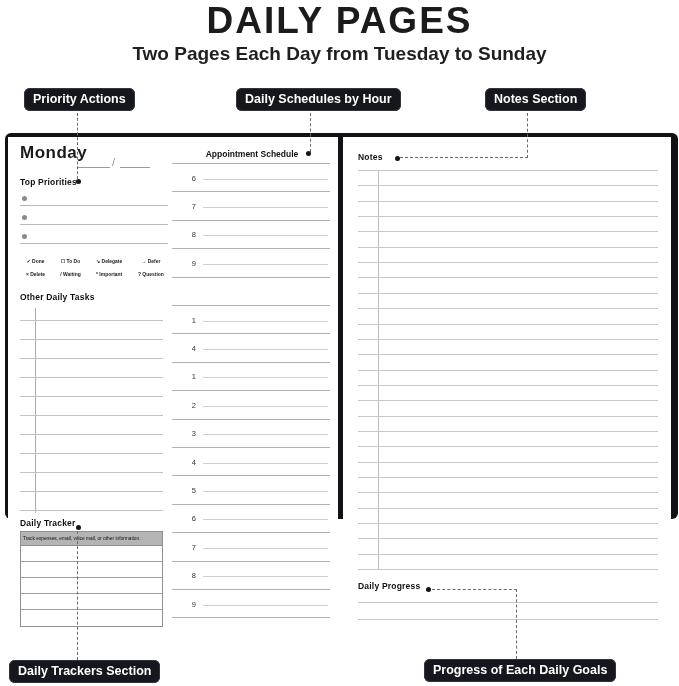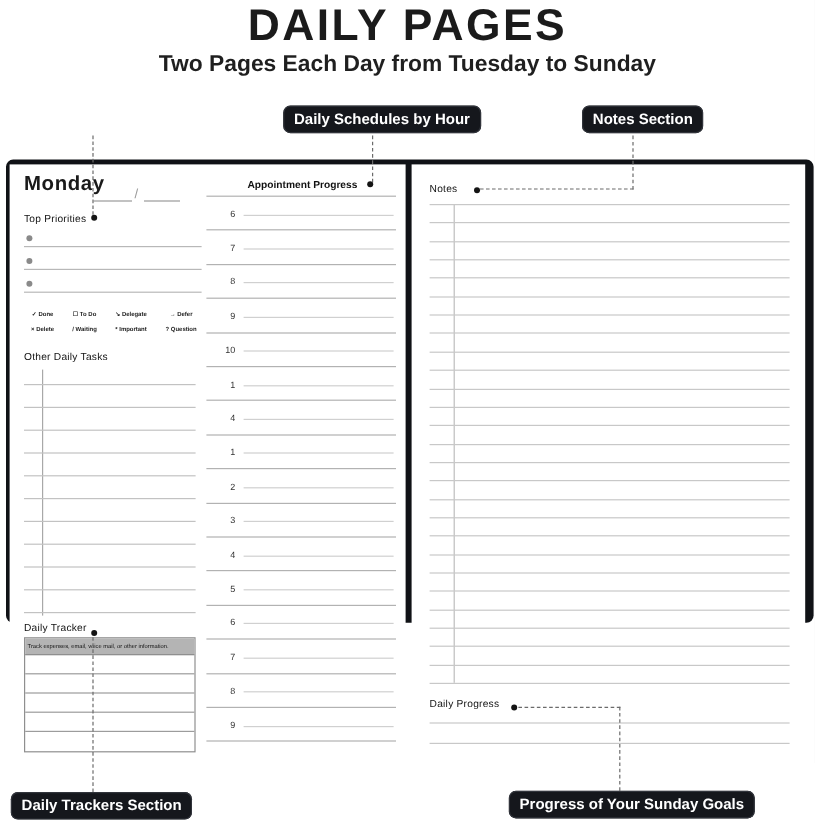--- a/index.html
+++ b/index.html
@@ -68,6 +68,7 @@
   <div class="title">DAILY PAGES</div>
   <div class="subtitle">Two Pages Each Day from Tuesday to Sunday</div>
 
+  <div class="callout" style="left:24px;top:88px">Priority Actions</div>
   <div class="callout" style="left:485px;top:88px">Notes Section</div>
   <div class="callout" style="left:236px;top:88px">Daily Schedules by Hour</div>
   <div class="callout" style="left:9px;top:660px">Daily Trackers Section</div>

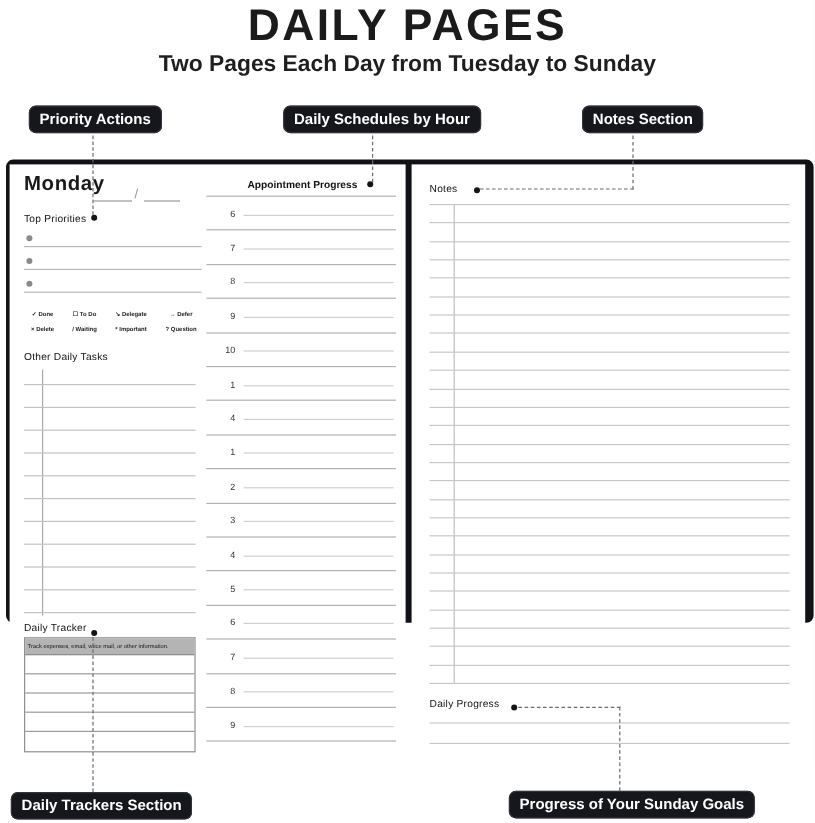--- a/index.html
+++ b/index.html
@@ -127,7 +127,7 @@
           <div class="tracker-row"></div>
         </div>
 
-      <div class="sched-head">Appointment Progress</div>
+      <div class="sched-head">Appointment Schedule</div>
     <div class="p-bullet" style="top: 59px;"></div>
         <div class="p-line" style="top: 68px;"></div>
         <div class="p-bullet" style="top: 78px;"></div>

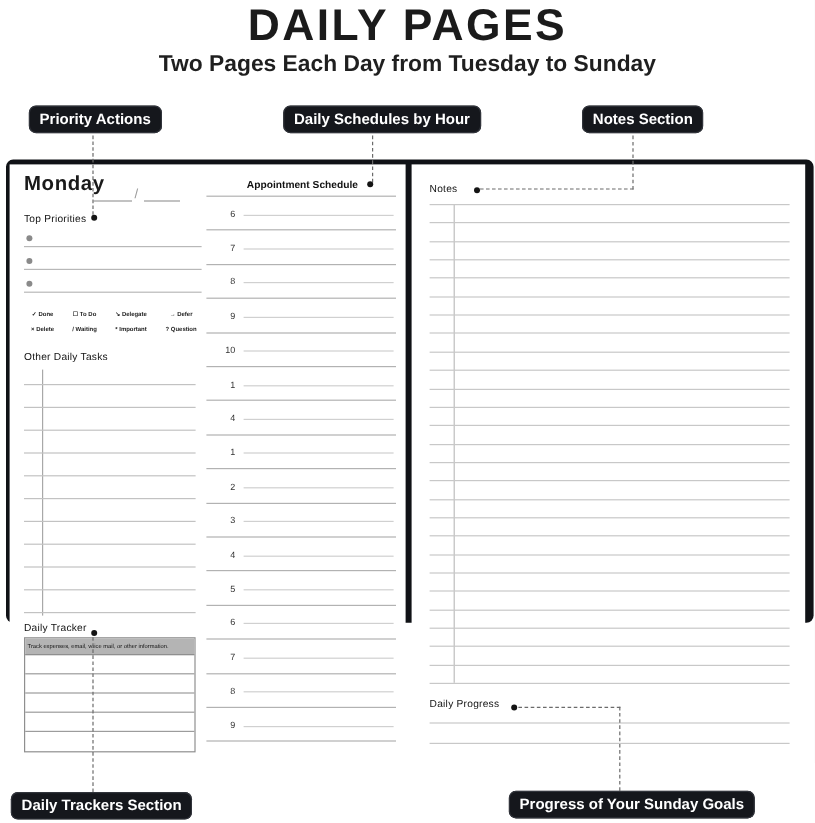--- a/index.html
+++ b/index.html
@@ -29,7 +29,7 @@
   .day{position:absolute;left:12px;top:6px;font-size:17px;font-weight:bold;letter-spacing:.5px}
   .blank{position:absolute;height:1px;border-bottom:1px solid #9a9a9a}
   .date-slash{position:absolute;font-size:11px;color:#9a9a9a}
-  .sec-label{position:absolute;font-size:8.5px;font-weight:normal;color:#111;letter-spacing:.2px}
+  .sec-label{position:absolute;font-size:8.5px;font-weight:bold;color:#111;letter-spacing:.2px}
   .p-bullet{position:absolute;left:14px;width:5px;height:5px;background:#8a8a8a;border-radius:50%}
   .p-line{position:absolute;left:12px;width:148px;border-top:1px solid #b8b8b8}
   .legend{position:absolute;left:10px;top:120px;width:154px;display:grid;

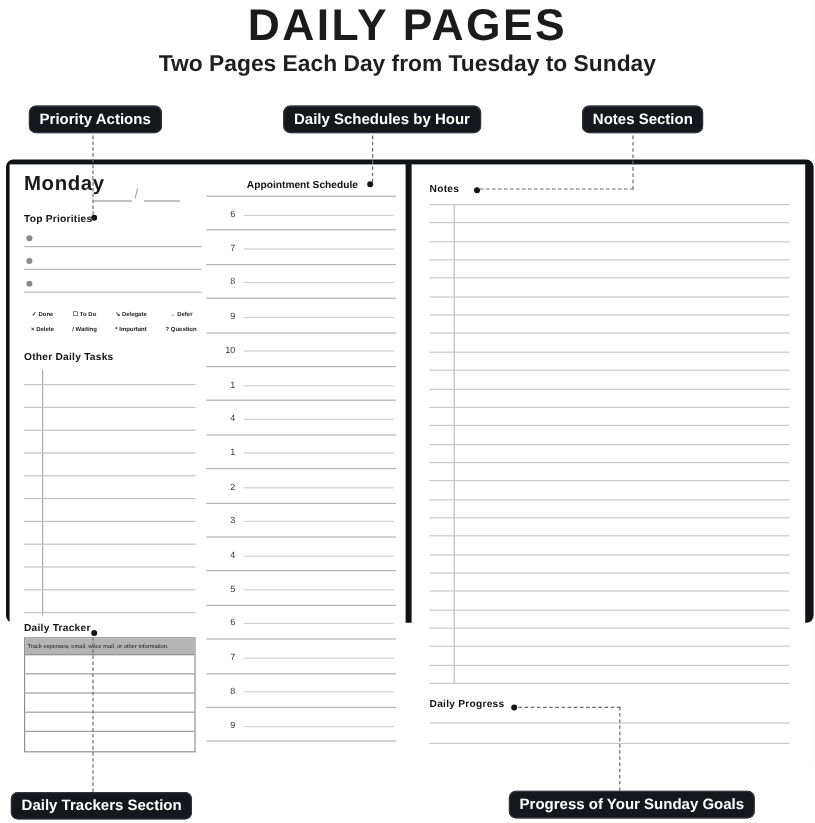--- a/index.html
+++ b/index.html
@@ -178,10 +178,6 @@
           <span class="hour-num">9</span>
           <span class="hour-line"></span>
         </div>
-        <div class="hour-row" style="top: 146.1px;">
-          <span class="hour-num">10</span>
-          <span class="hour-line"></span>
-        </div>
         <div class="hour-row" style="top: 174.5px;">
           <span class="hour-num">1</span>
           <span class="hour-line"></span>

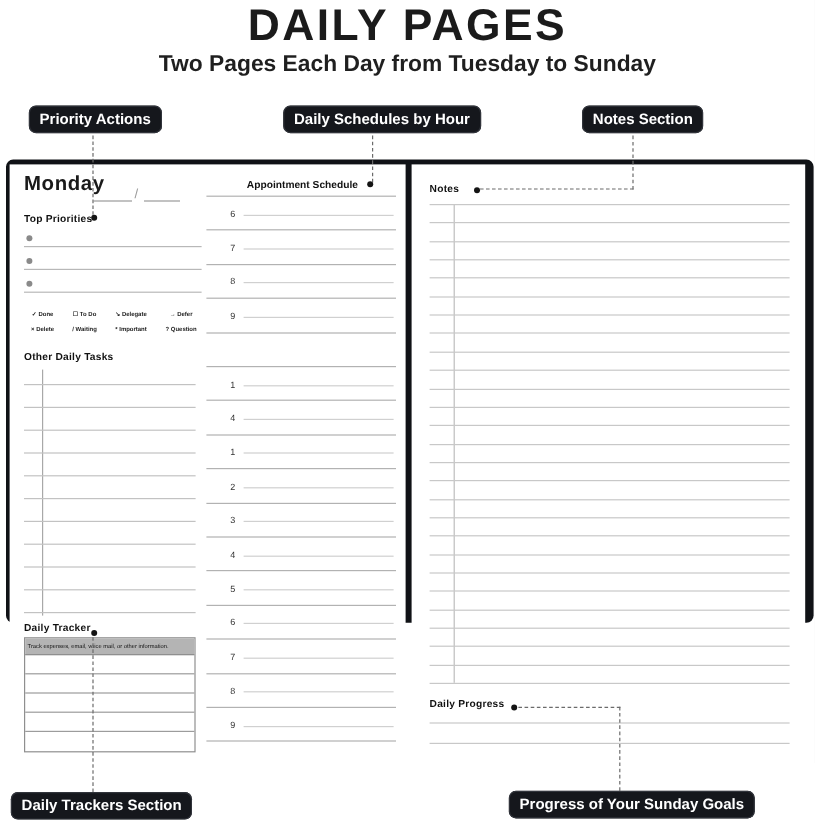--- a/index.html
+++ b/index.html
@@ -72,7 +72,7 @@
   <div class="callout" style="left:485px;top:88px">Notes Section</div>
   <div class="callout" style="left:236px;top:88px">Daily Schedules by Hour</div>
   <div class="callout" style="left:9px;top:660px">Daily Trackers Section</div>
-  <div class="callout" style="left:424px;top:659px">Progress of Your Sunday Goals</div>
+  <div class="callout" style="left:424px;top:659px">Progress of Each Daily Goals</div>
 
   <div class="vdash" style="left:77px;top:113px;height:66px"></div>
   <div class="dot" style="left:76px;top:179px"></div>

